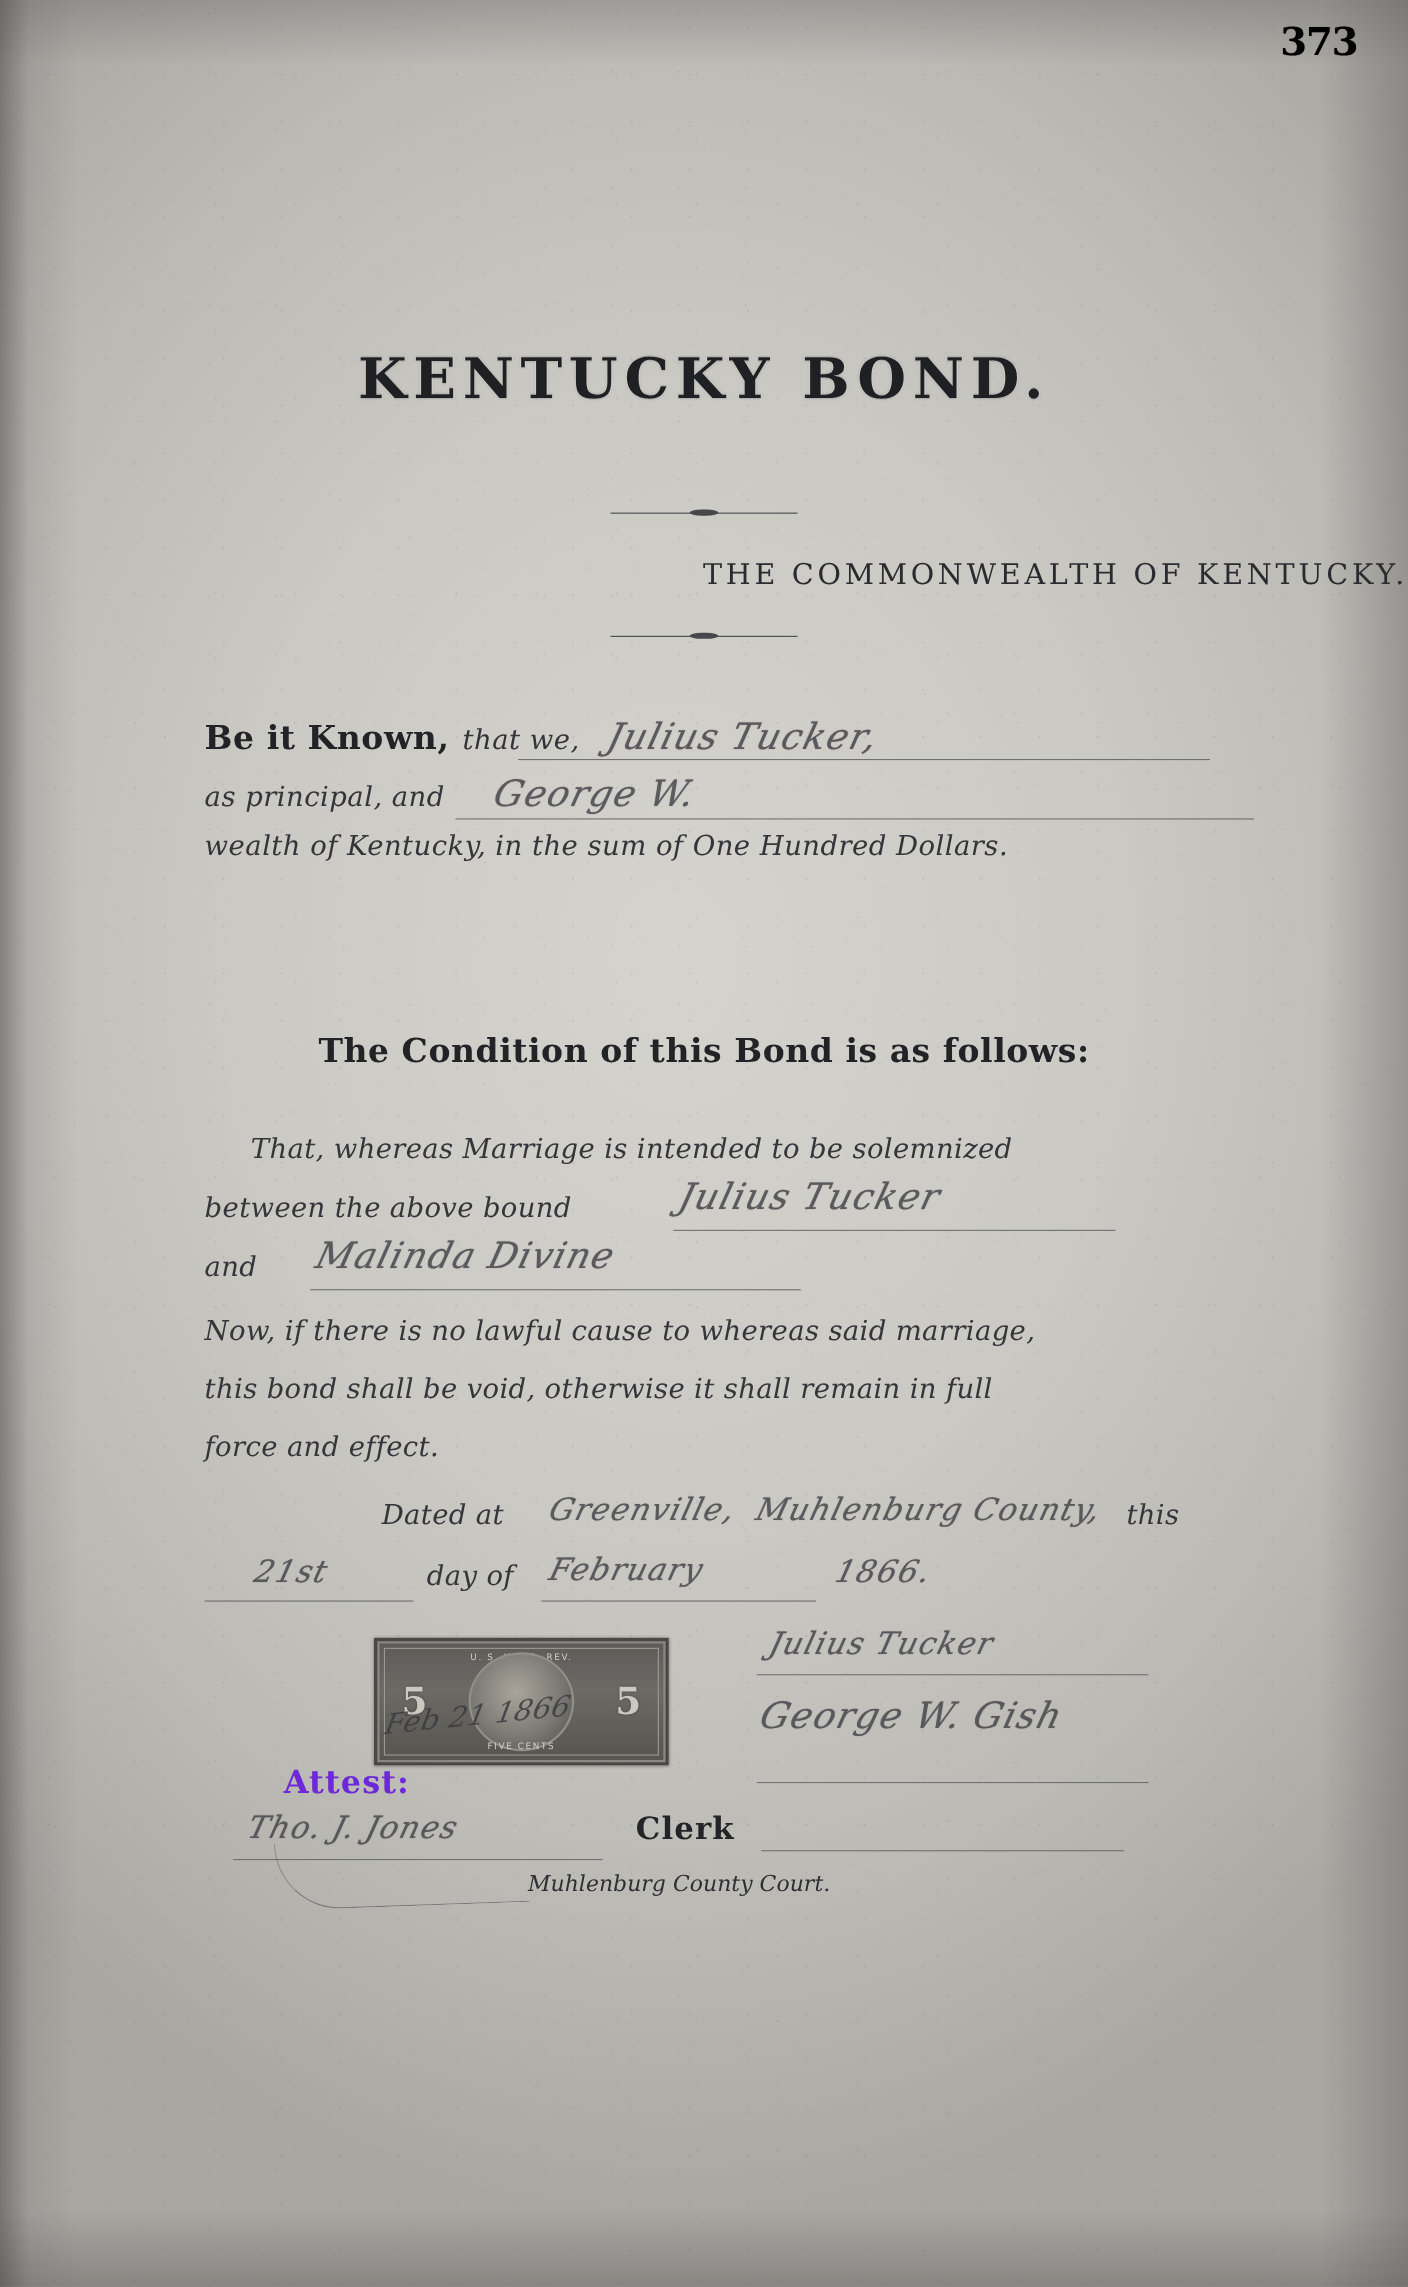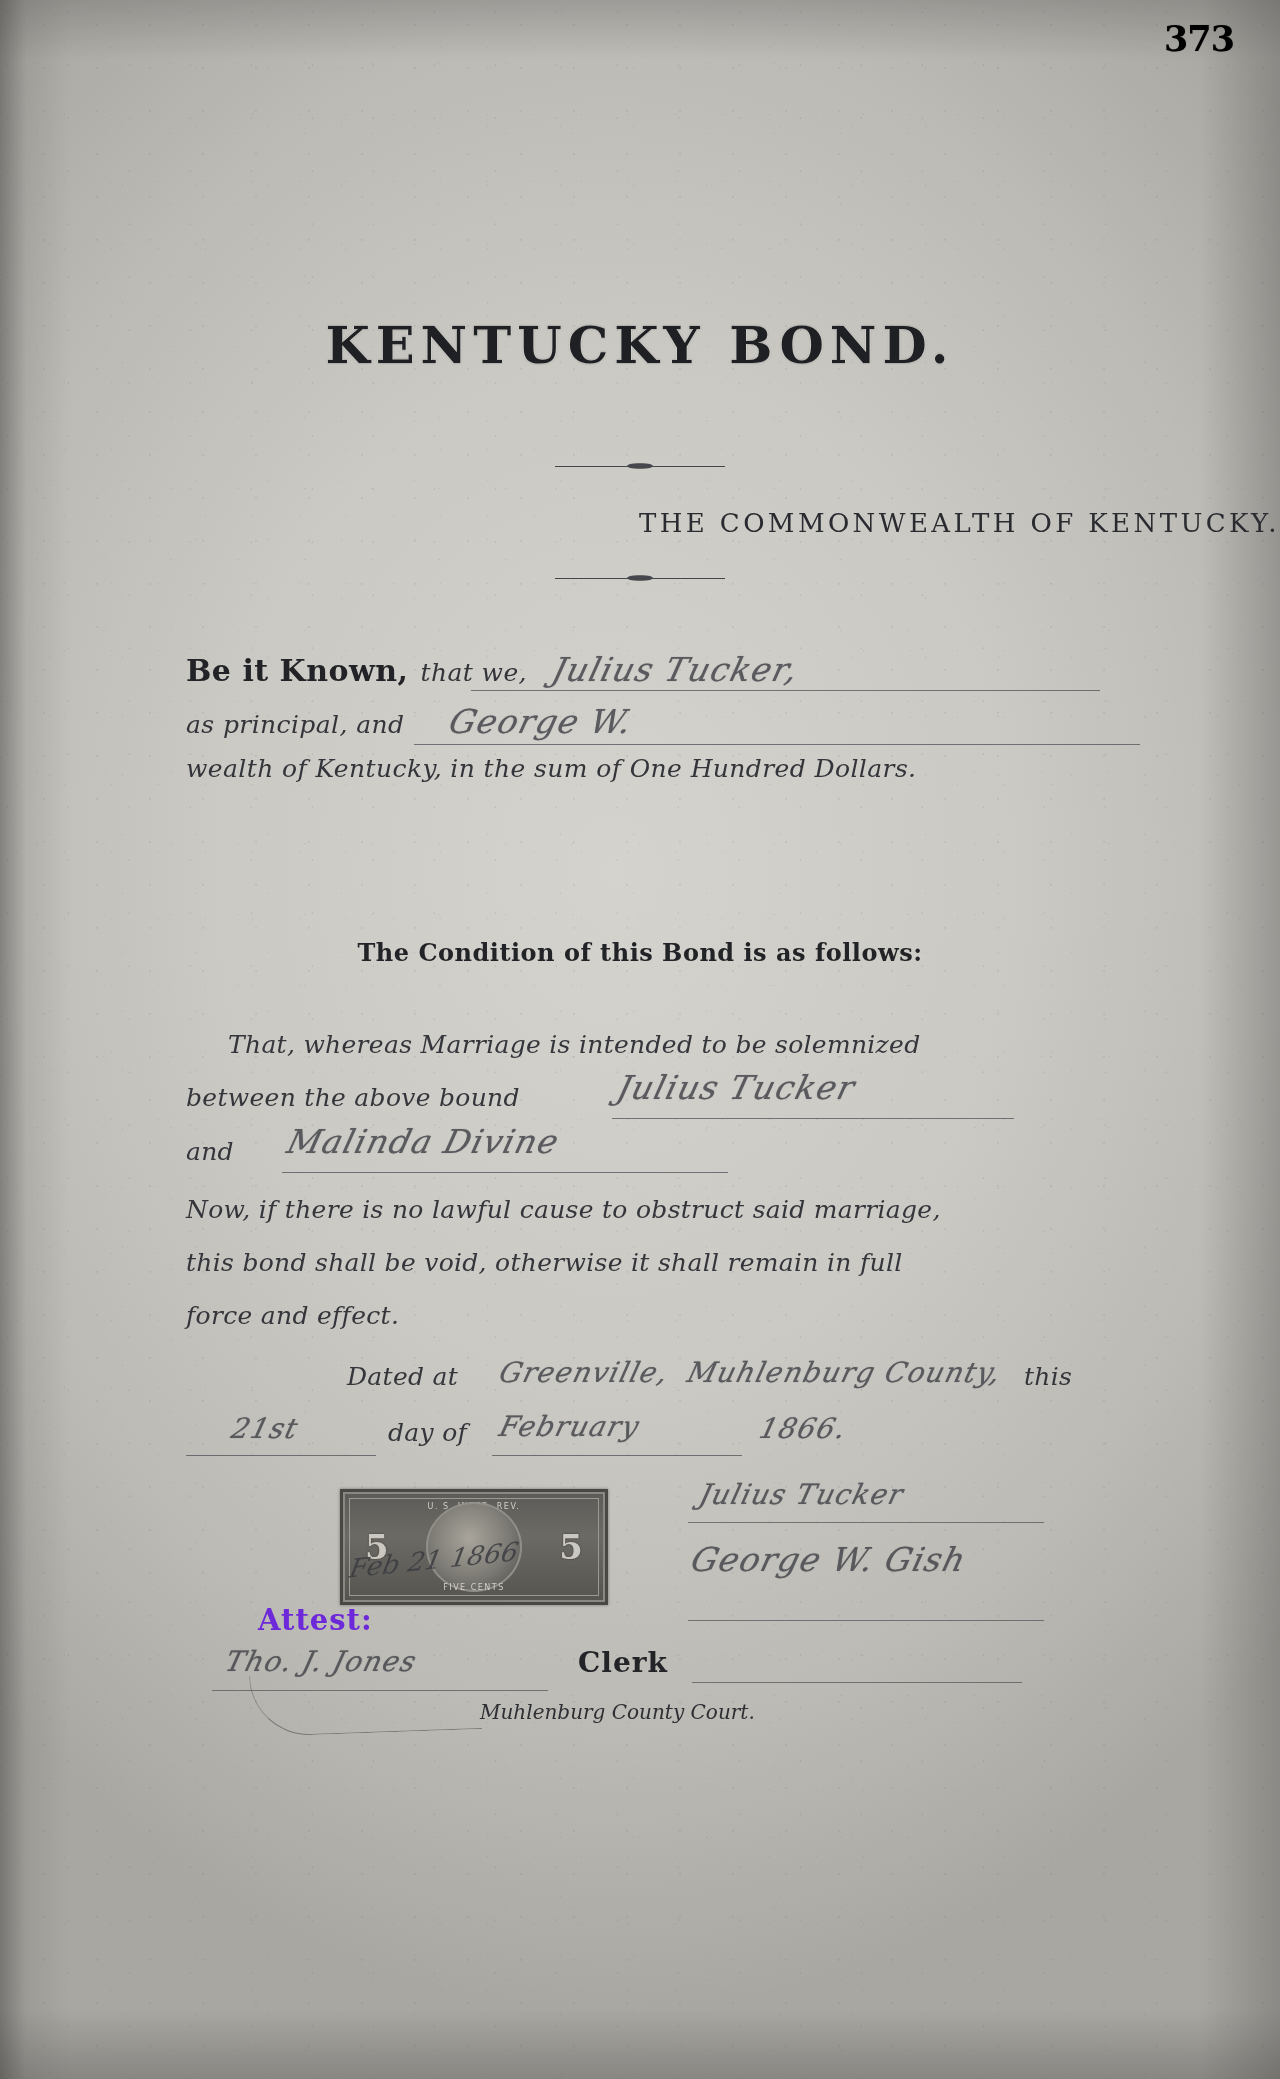--- a/index.html
+++ b/index.html
@@ -175,7 +175,7 @@
     text-align: center;
     font-family: "DejaVu Serif", serif;
     font-weight: 700;
-    font-size: 24px;
+    font-size: 30px;
     letter-spacing: 0.5px;
     color: #222327;
   }

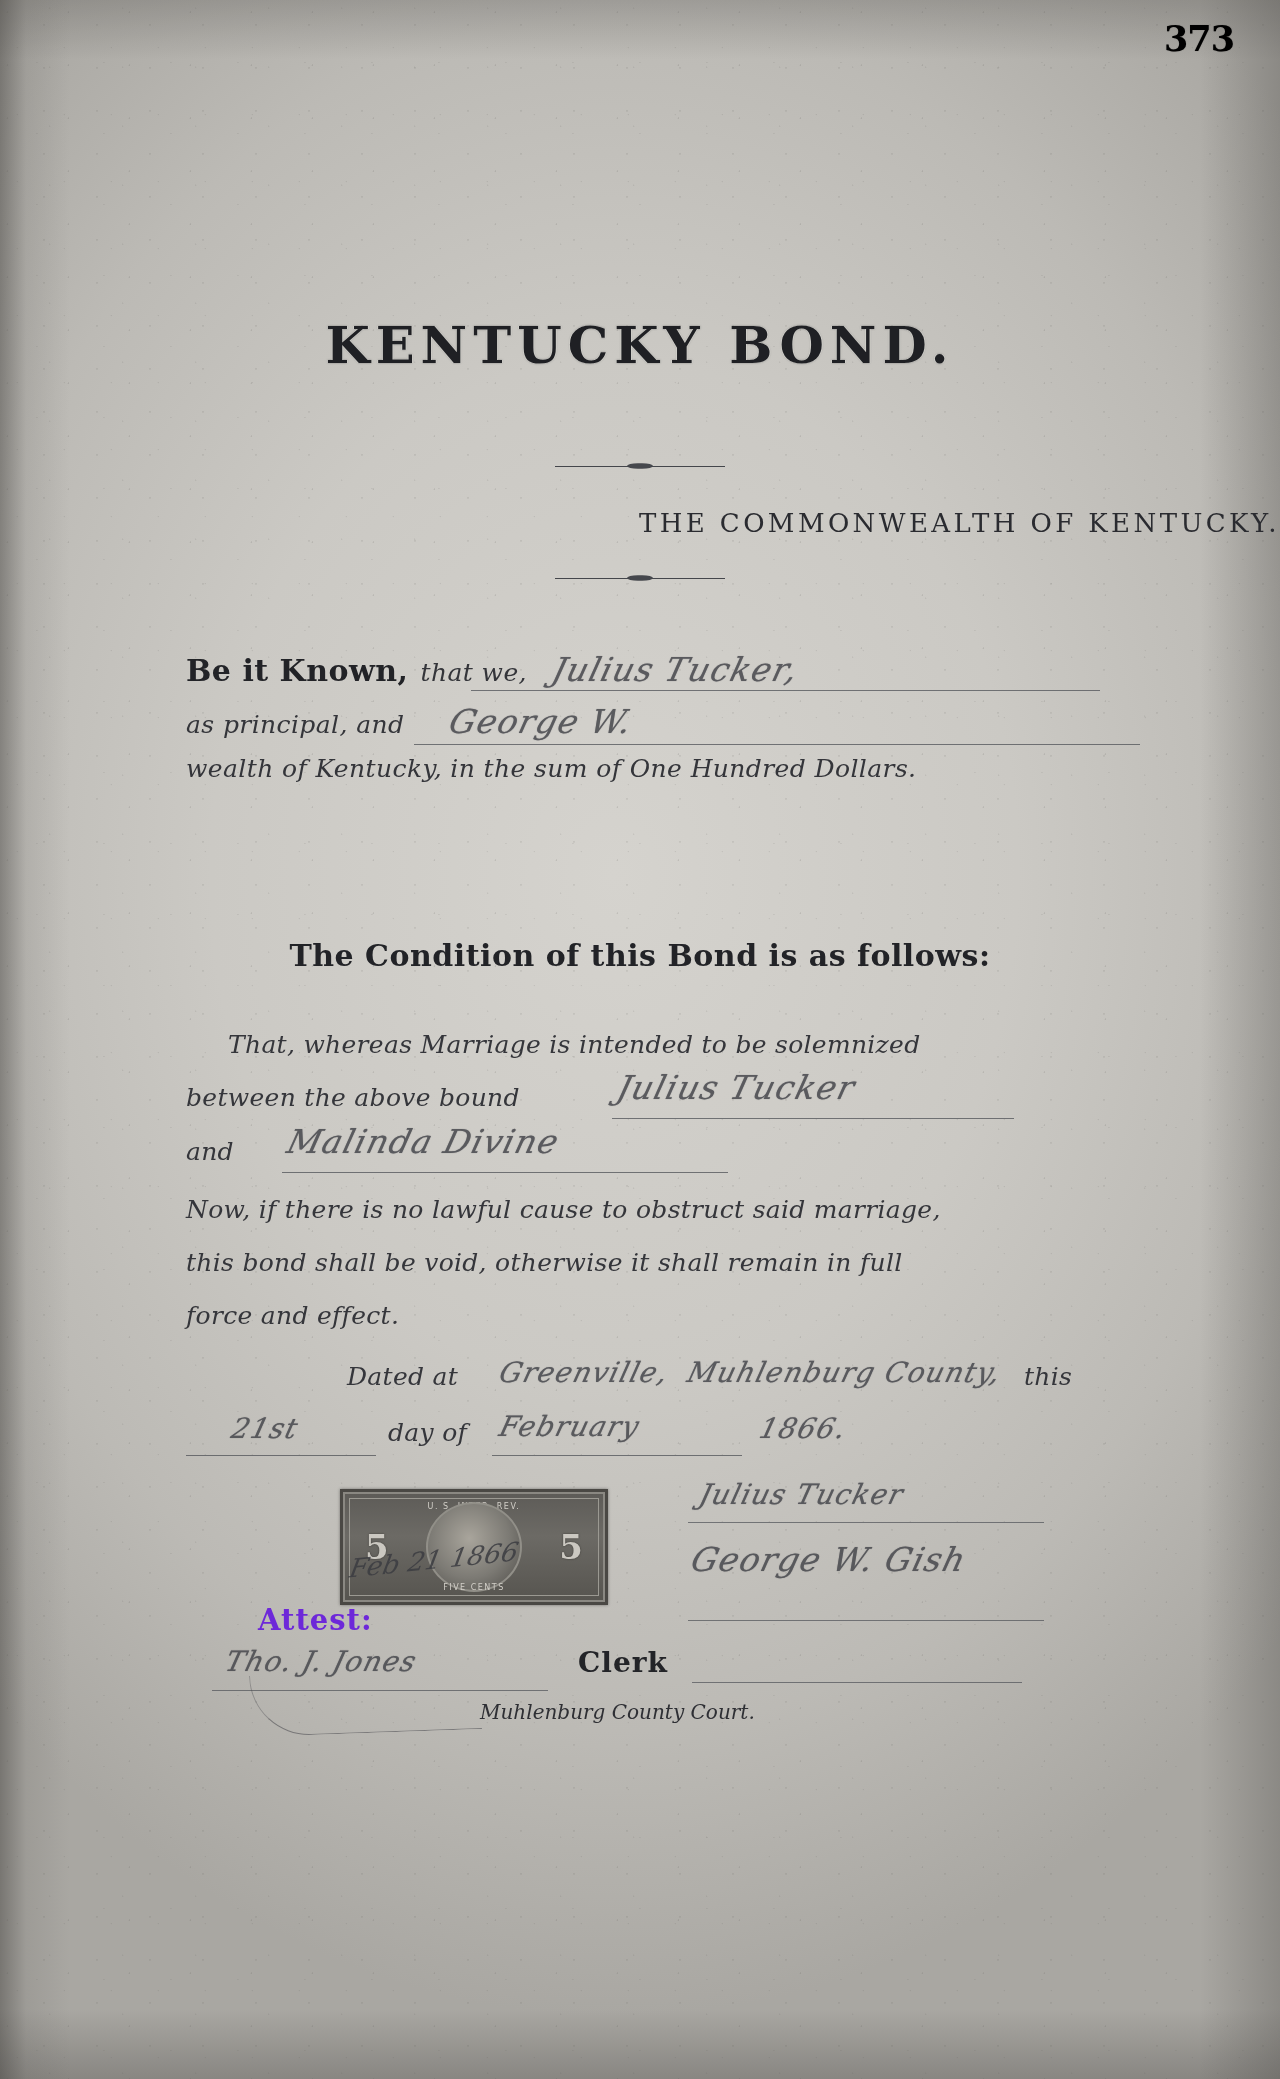--- a/index.html
+++ b/index.html
@@ -353,7 +353,7 @@
   <div class="hand lg" style="position:absolute; left:288px; top:1122px;">Malinda Divine</div>
   <div class="ruleline" style="left:282px; width:446px; top:1172px;"></div>
 
-  <div class="para" style="left:186px; top:1195px;">Now, if there is no lawful cause to obstruct said marriage,</div>
+  <div class="para" style="left:186px; top:1195px;">Now, if there is no lawful cause to whereas said marriage,</div>
   <div class="para" style="left:186px; top:1248px;">this bond shall be void, otherwise it shall remain in full</div>
   <div class="para" style="left:186px; top:1301px;">force and effect.</div>
 

